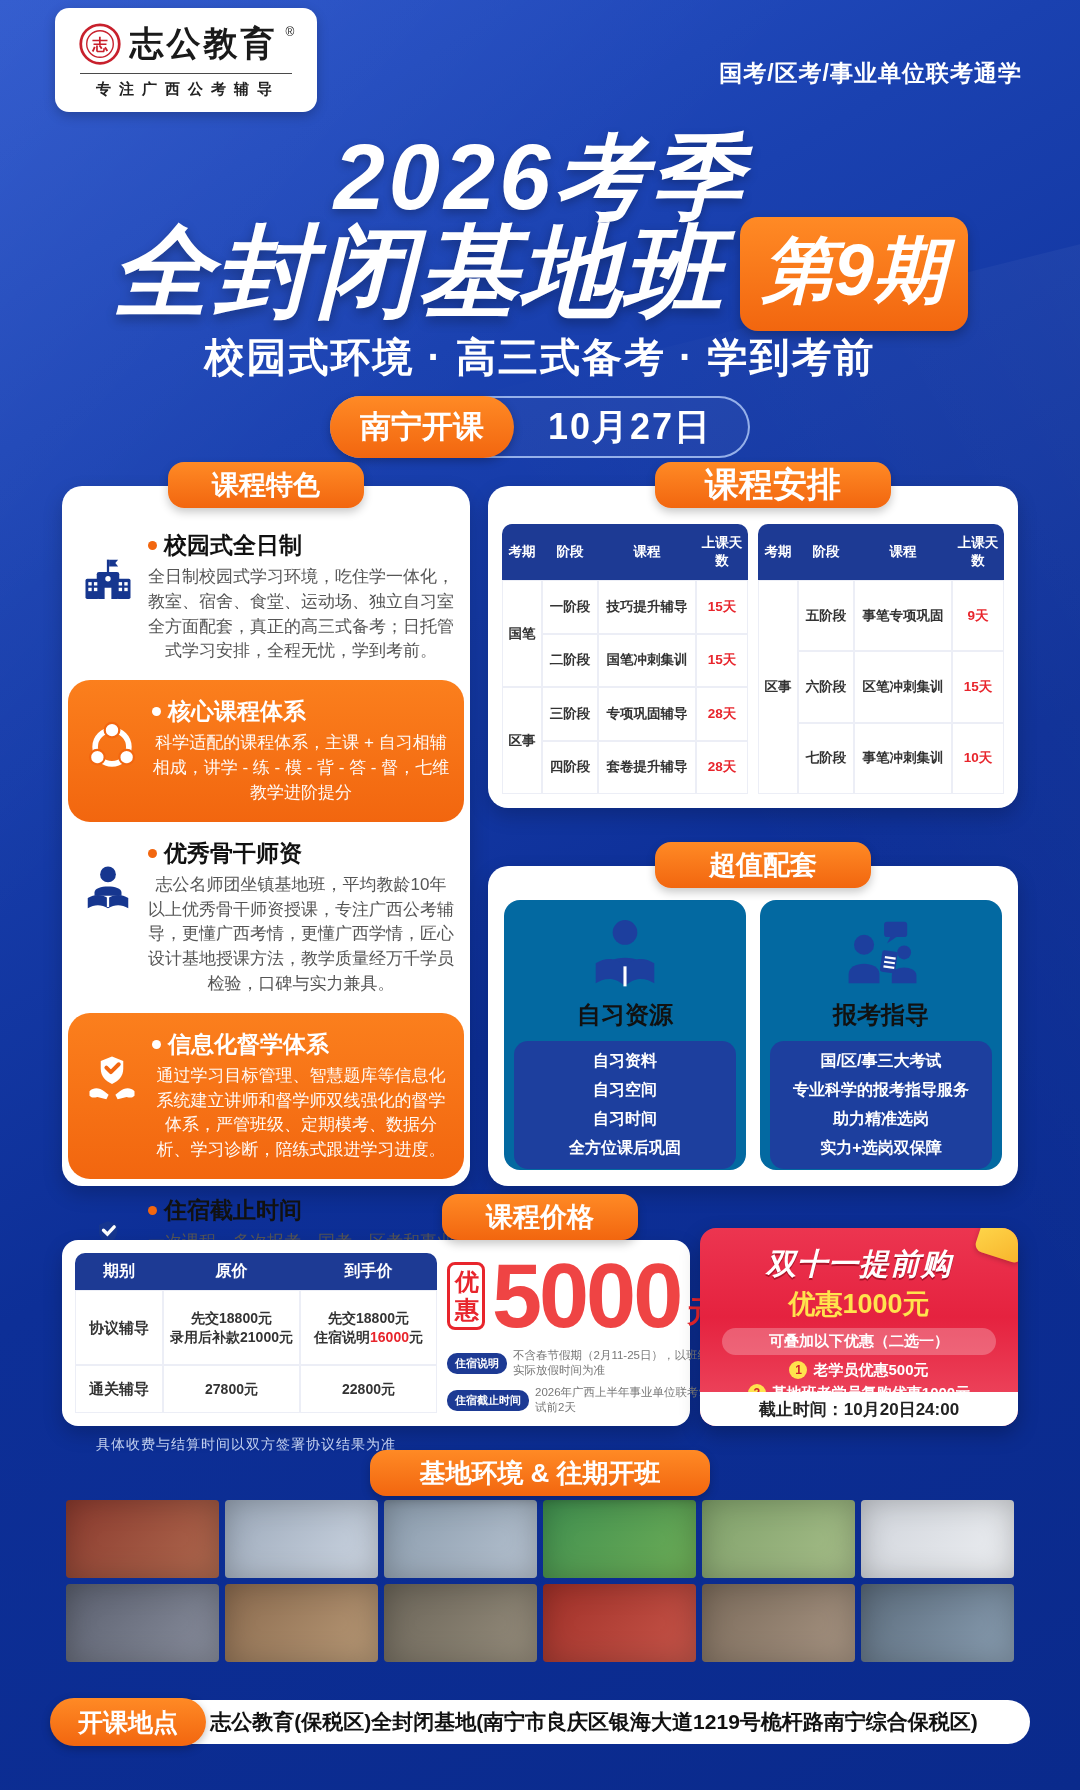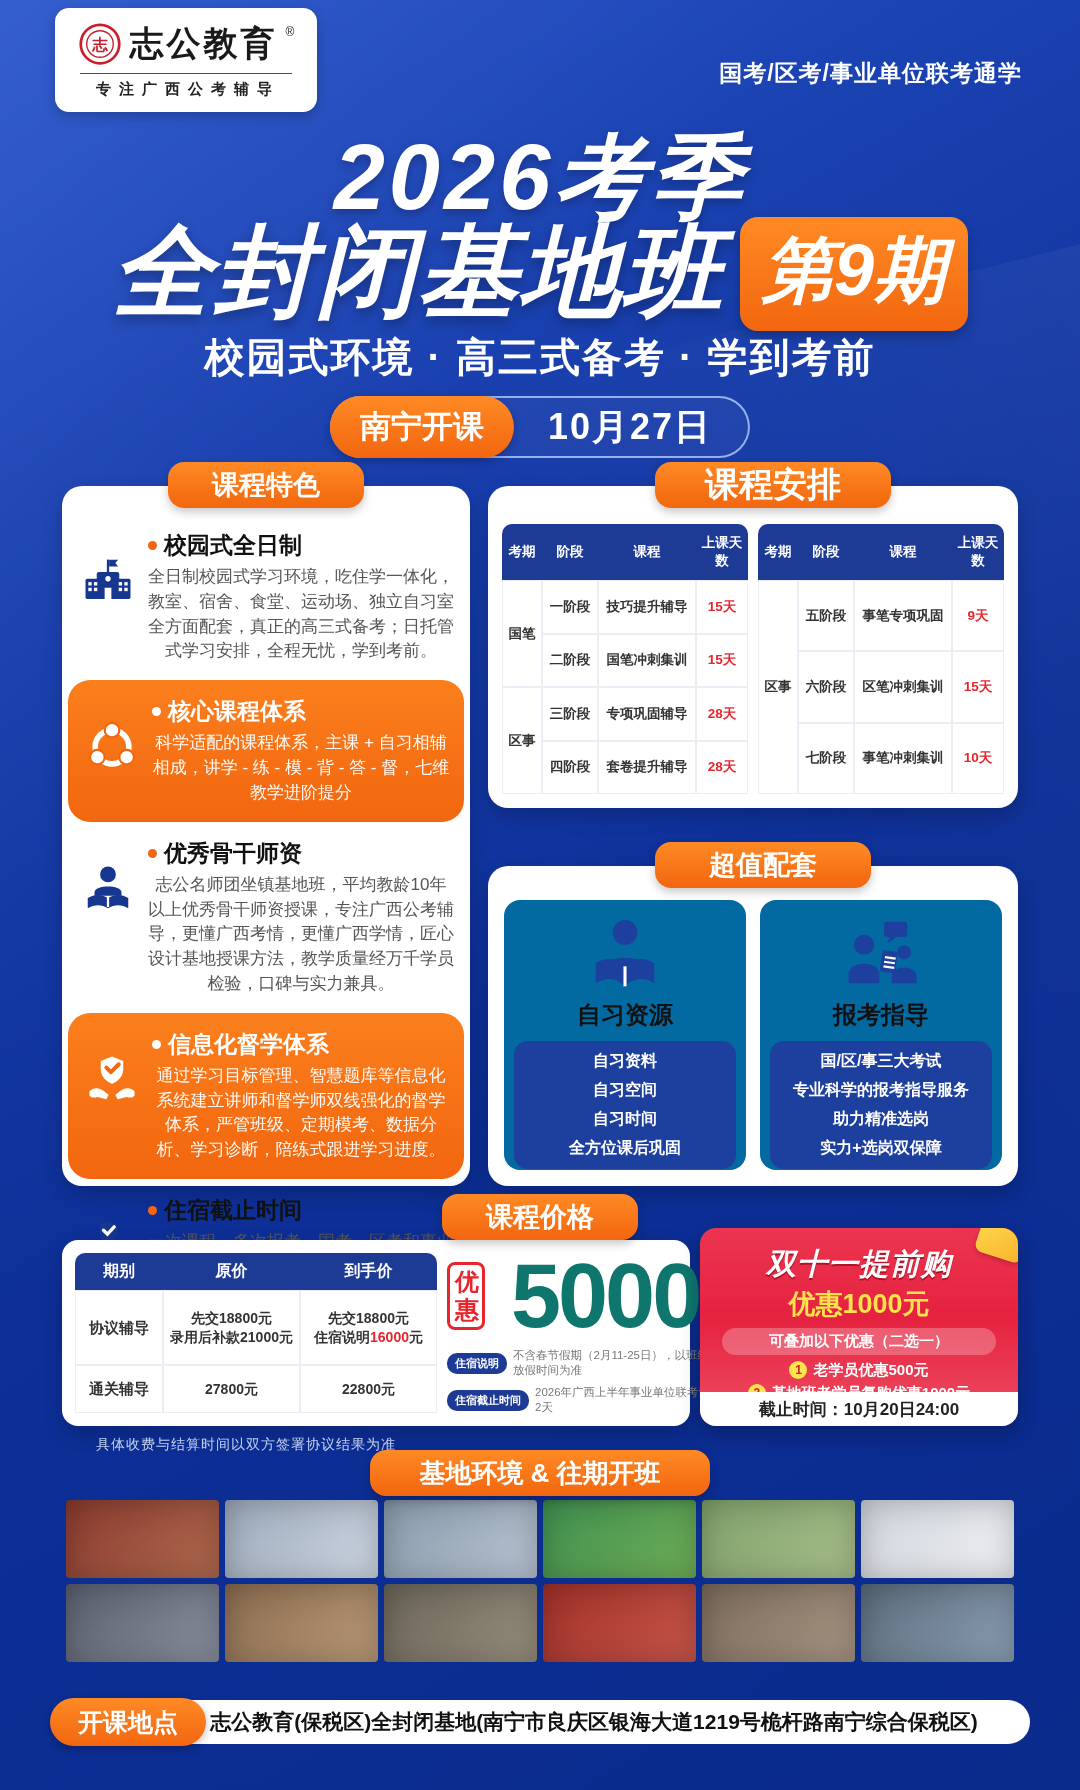--- a/index.html
+++ b/index.html
@@ -97,7 +97,7 @@
   .disc-row { display:flex; align-items:center; gap:7px; }
   .disc-label { color:#e8252c; font-weight:900; font-size:24px; border:3px solid #e8252c; border-radius:8px;
     padding:3px 5px; width:38px; line-height:1.15; text-align:center; }
-  .disc-amount { font-size:90px; font-weight:900; color:#0f766e; letter-spacing:-3px; line-height:1;margin-left:19px; }
+  .disc-amount { font-size:90px; font-weight:900; color:#ef4444; letter-spacing:-3px; line-height:1; }
   .disc-unit { font-size:30px; font-weight:900; color:#e8252c; align-self:flex-end; margin-bottom:8px; }
   .note { display:flex; align-items:center; gap:6px; margin-top:7px; width:100%; }
   .note-pill { background:#1d3a94; color:#fff; font-size:11px; font-weight:700; border-radius:10px; padding:3px 8px; flex:none; }

